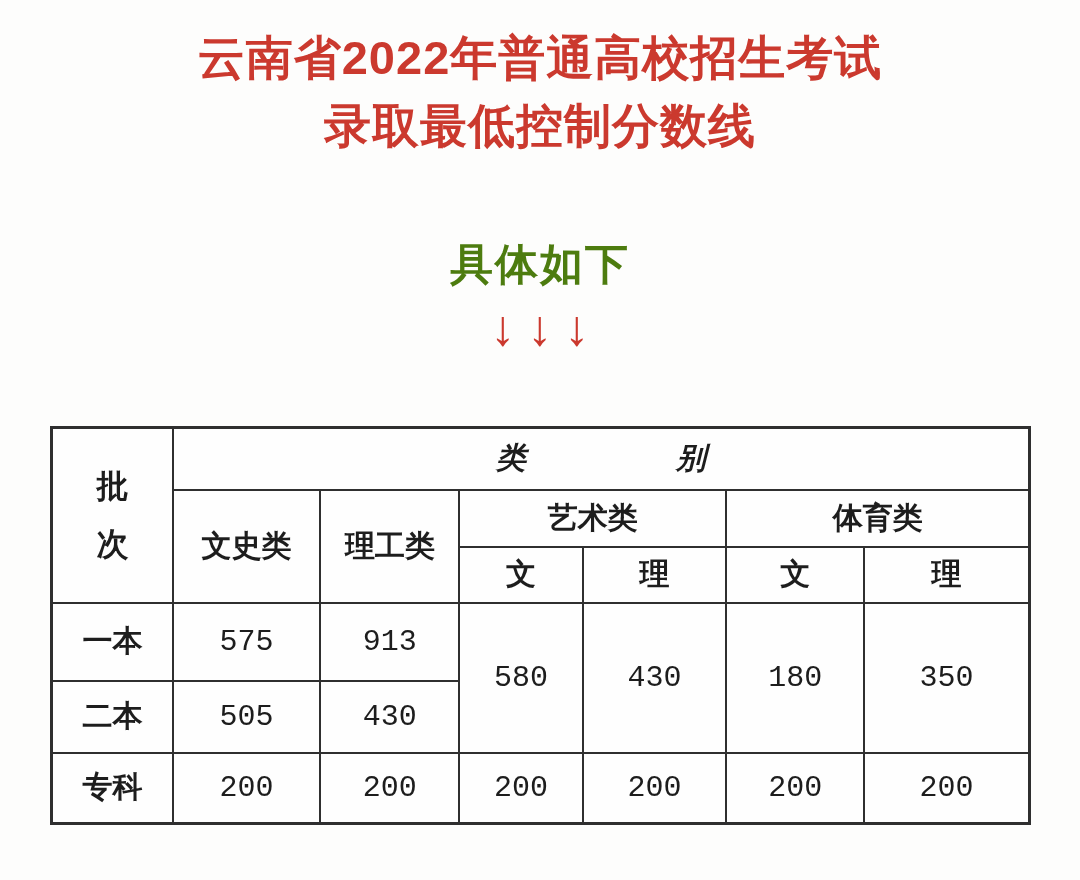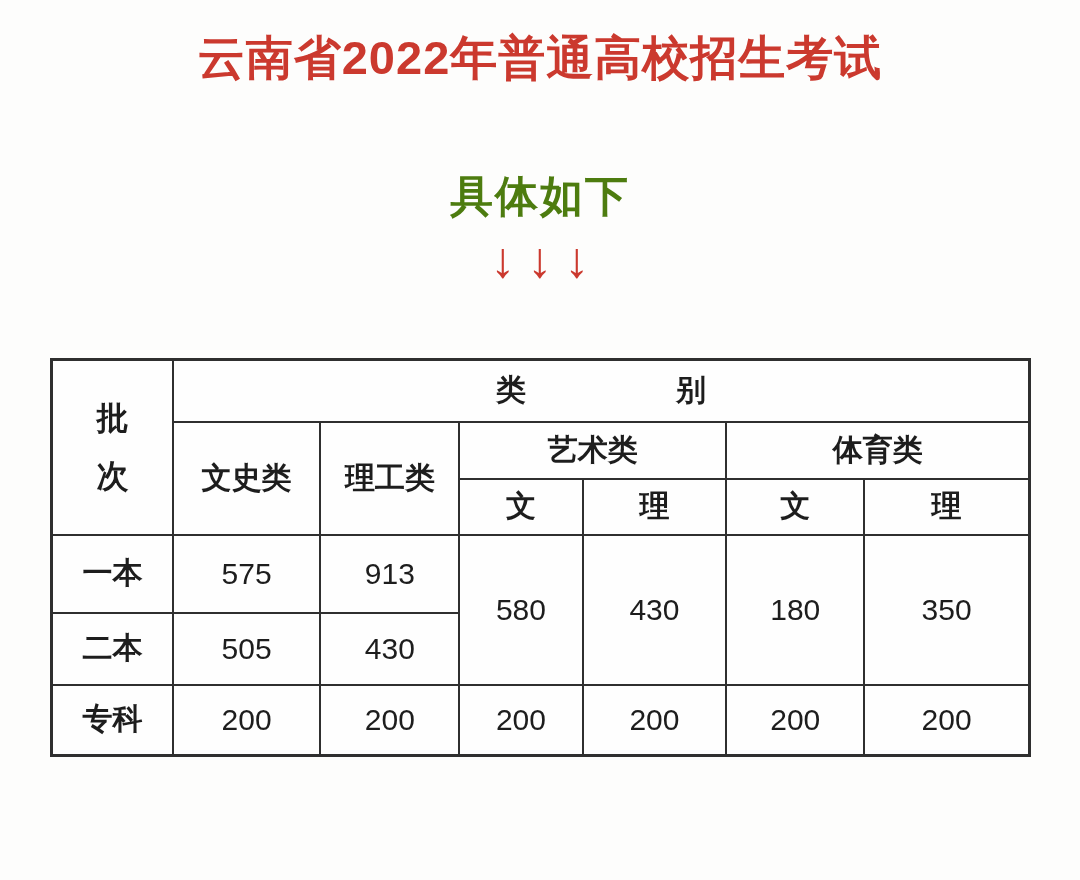--- a/index.html
+++ b/index.html
@@ -72,6 +72,7 @@
 
   <div class="title-block">
     <div class="title-line">云南省2022年普通高校招生考试</div>
+    <div class="title-line">录取最低控制分数线</div>
   </div>
 
   <div class="subtitle">具体如下</div>

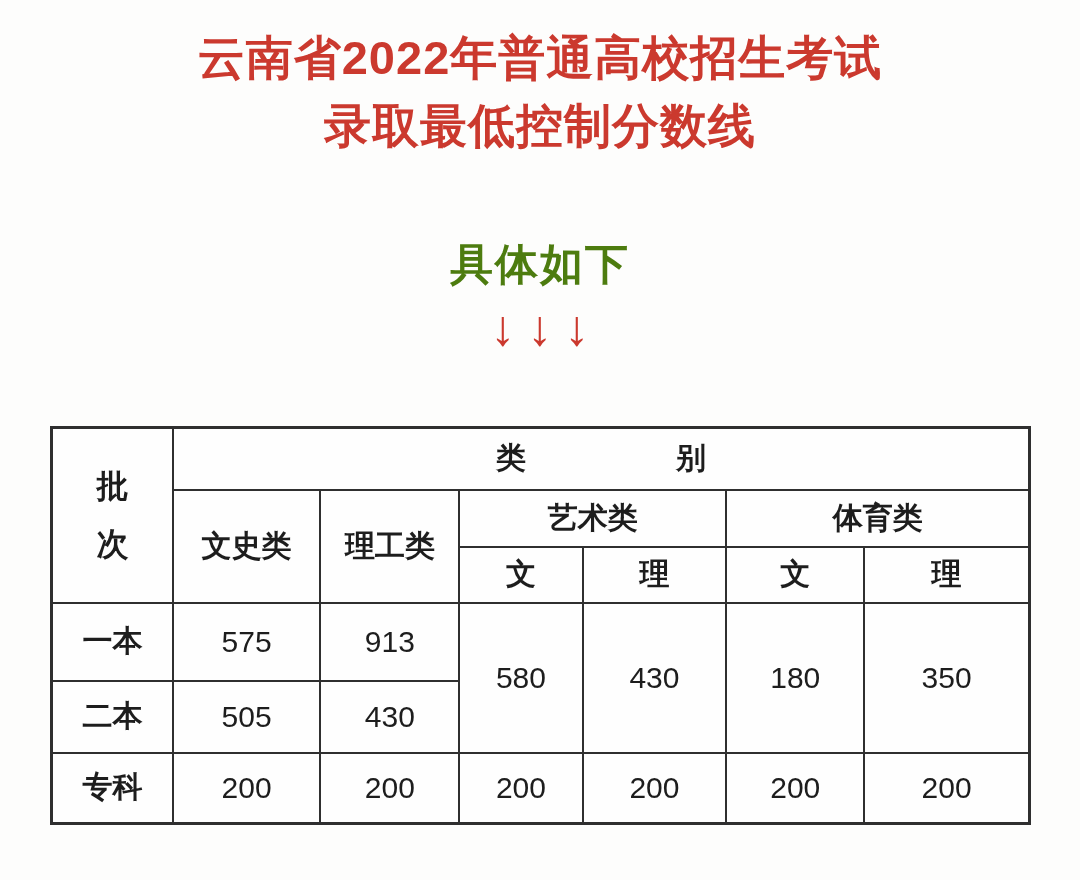--- a/index.html
+++ b/index.html
@@ -63,7 +63,7 @@
     gap: 26px; font-size: 32px; font-weight: 600;
     line-height: 1;
   }
-  td.cat-cell span.spread { letter-spacing: 150px; margin-right: -150px; }
+  td.cat-cell span.spread { letter-spacing: 150px; margin-right: -150px; font-style: italic; }
 </style>
 </head>
 <body>

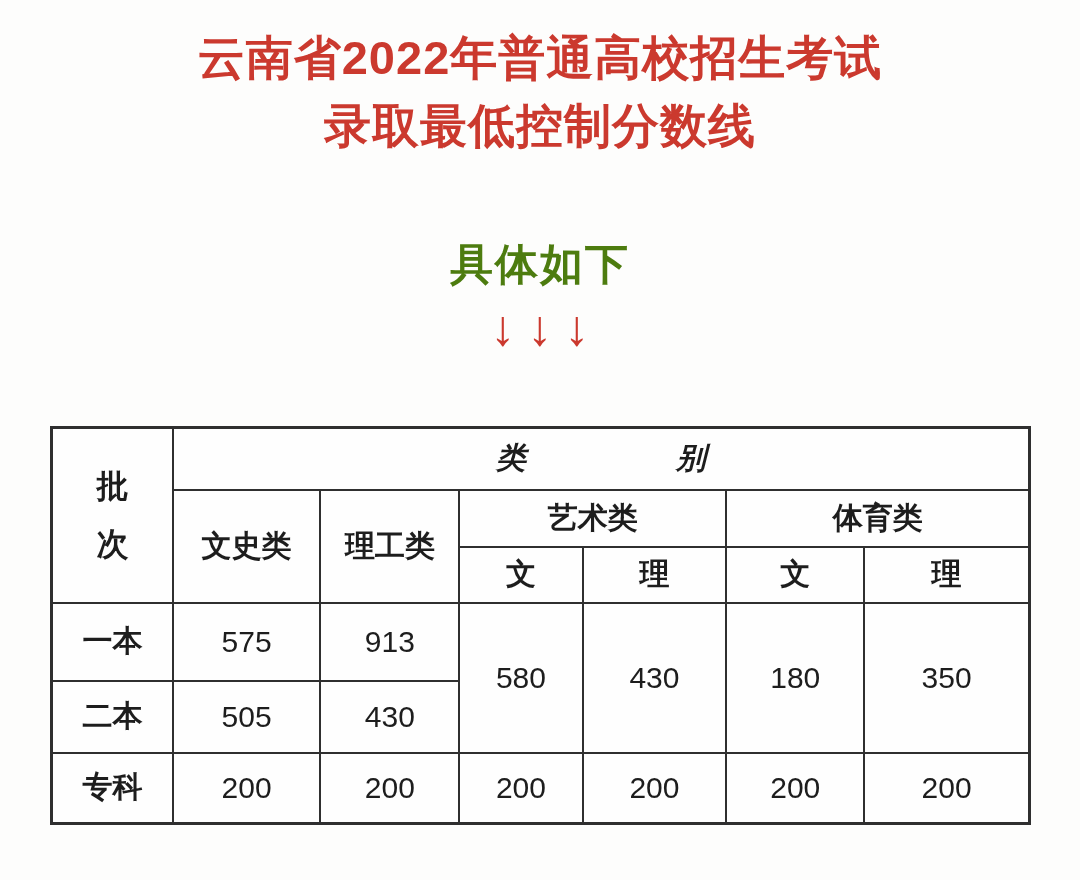--- a/index.html
+++ b/index.html
@@ -55,7 +55,7 @@
   td.zh { font-size: 30px; font-weight: 600; font-family: "Liberation Sans", sans-serif; }
   td.num {
     font-size: 30px; font-weight: 400;
-    font-family: Liberation Sans, sans-serif;
+    font-family: Liberation Mono, monospace;
   }
   .corner-stack {
     display: flex; flex-direction: column;

